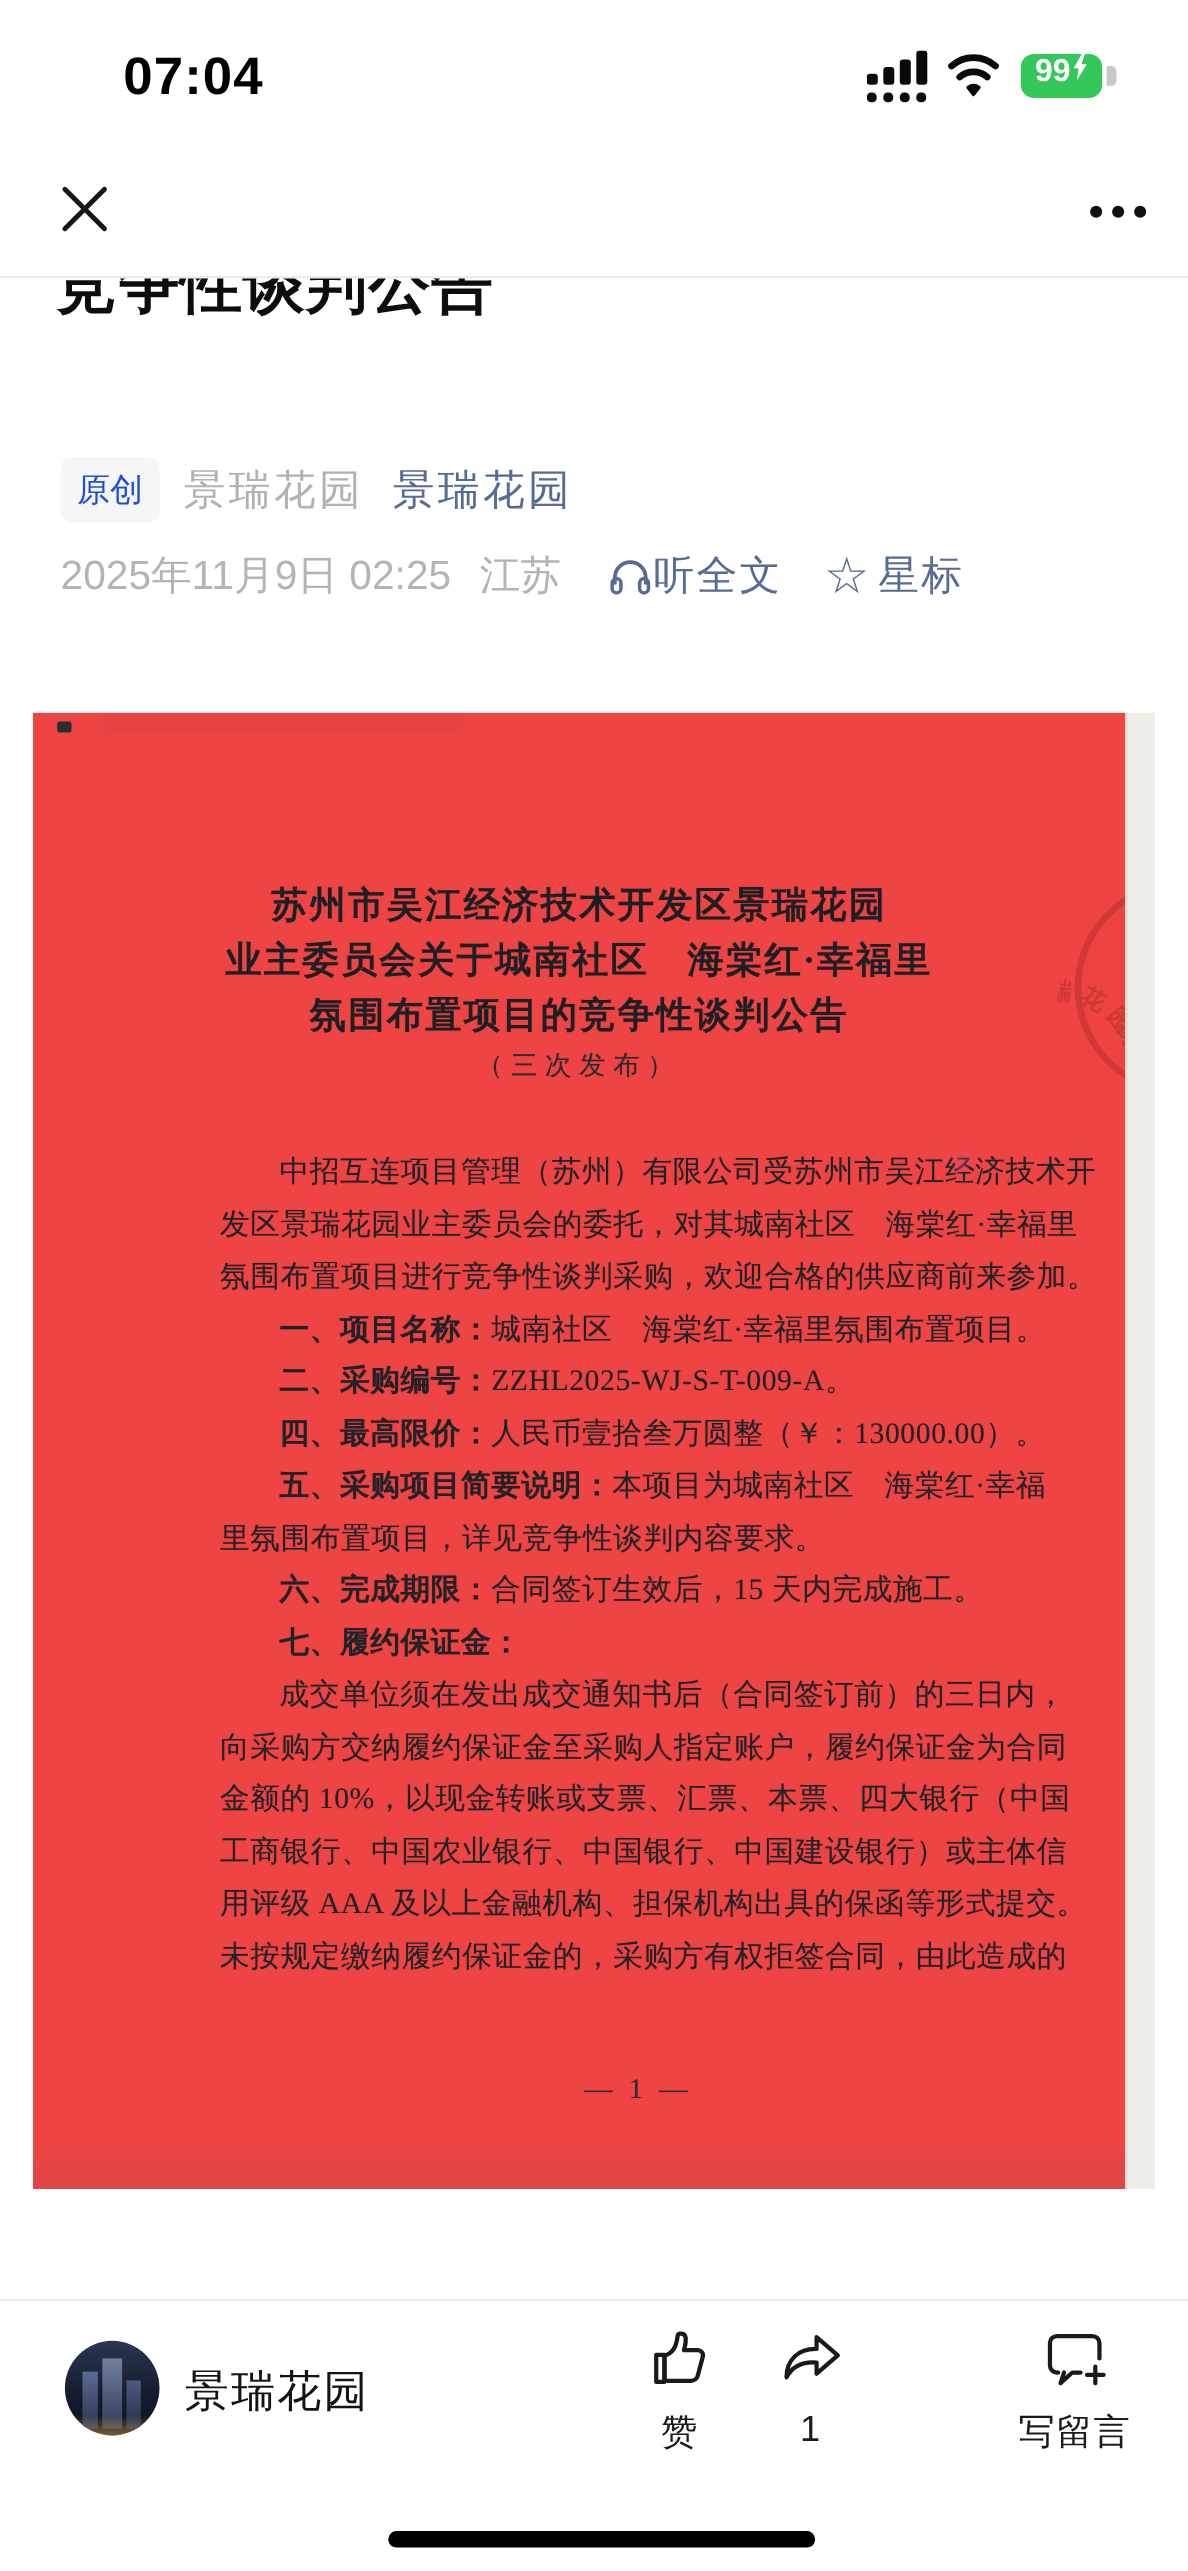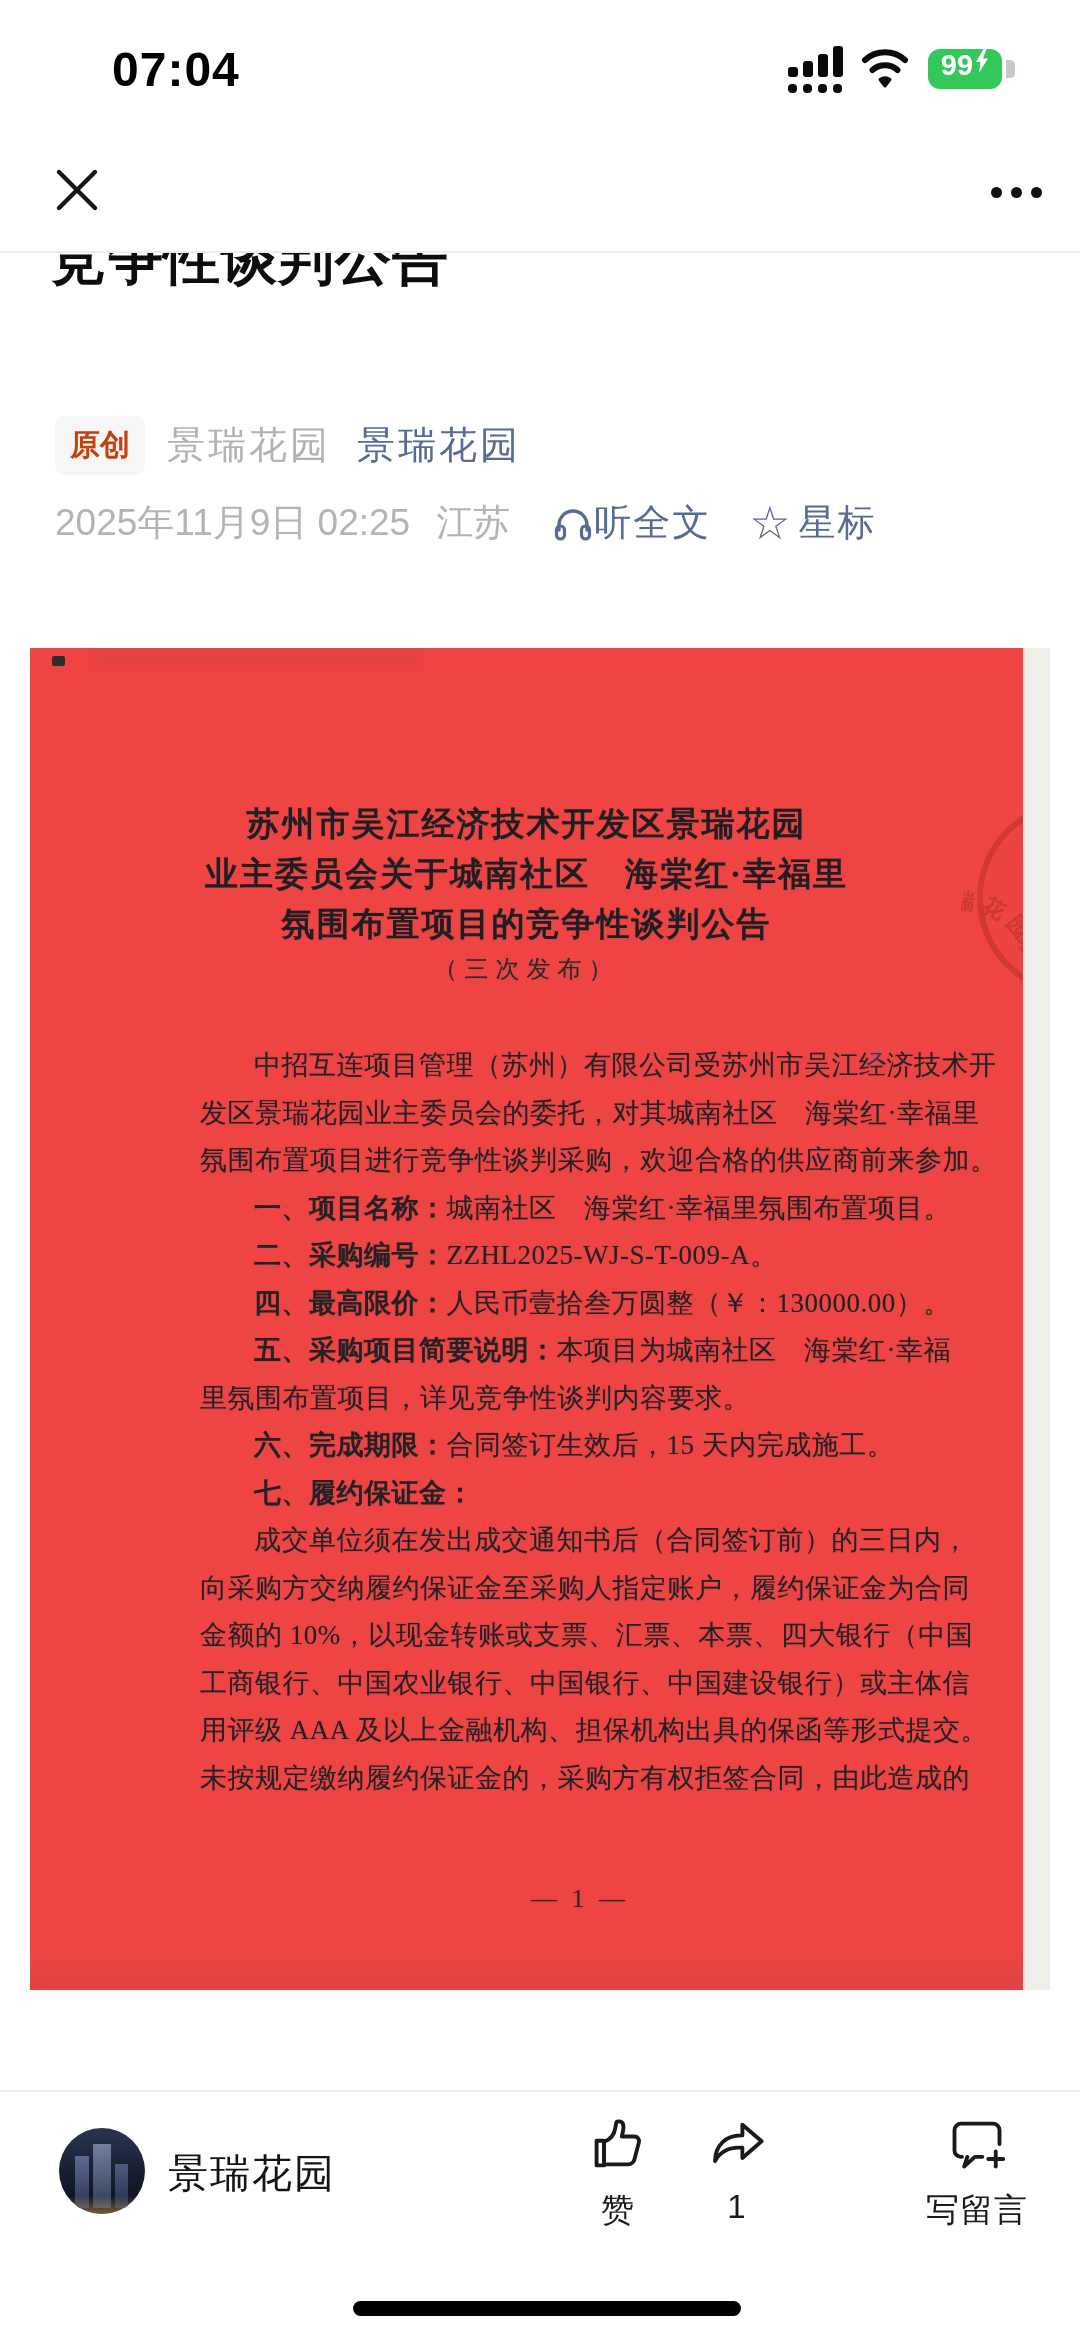--- a/index.html
+++ b/index.html
@@ -28,7 +28,7 @@
   .a-title{position:absolute;left:50px;top:222px;width:990px;font-size:56px;line-height:74px;
            font-weight:700;color:#0d0d0d;letter-spacing:1px;}
   .meta1{position:absolute;left:55px;top:416px;display:flex;align-items:center;}
-  .badge{font-size:30px;color:#c2410c;background:#f6f6f6;border-radius:10px;padding:9px 15px;font-weight:bold;}
+  .badge{font-size:30px;color:#1d4ed8;background:#f6f6f6;border-radius:10px;padding:9px 15px;}
   .author{font-size:38px;color:#b2b2b2;margin-left:22px;letter-spacing:3px;}
   .account{font-size:38px;color:#576b95;margin-left:26px;letter-spacing:3px;}
   .meta2{position:absolute;left:55px;top:498px;display:flex;align-items:flex-end;font-size:37px;color:#b4b4b4;}

